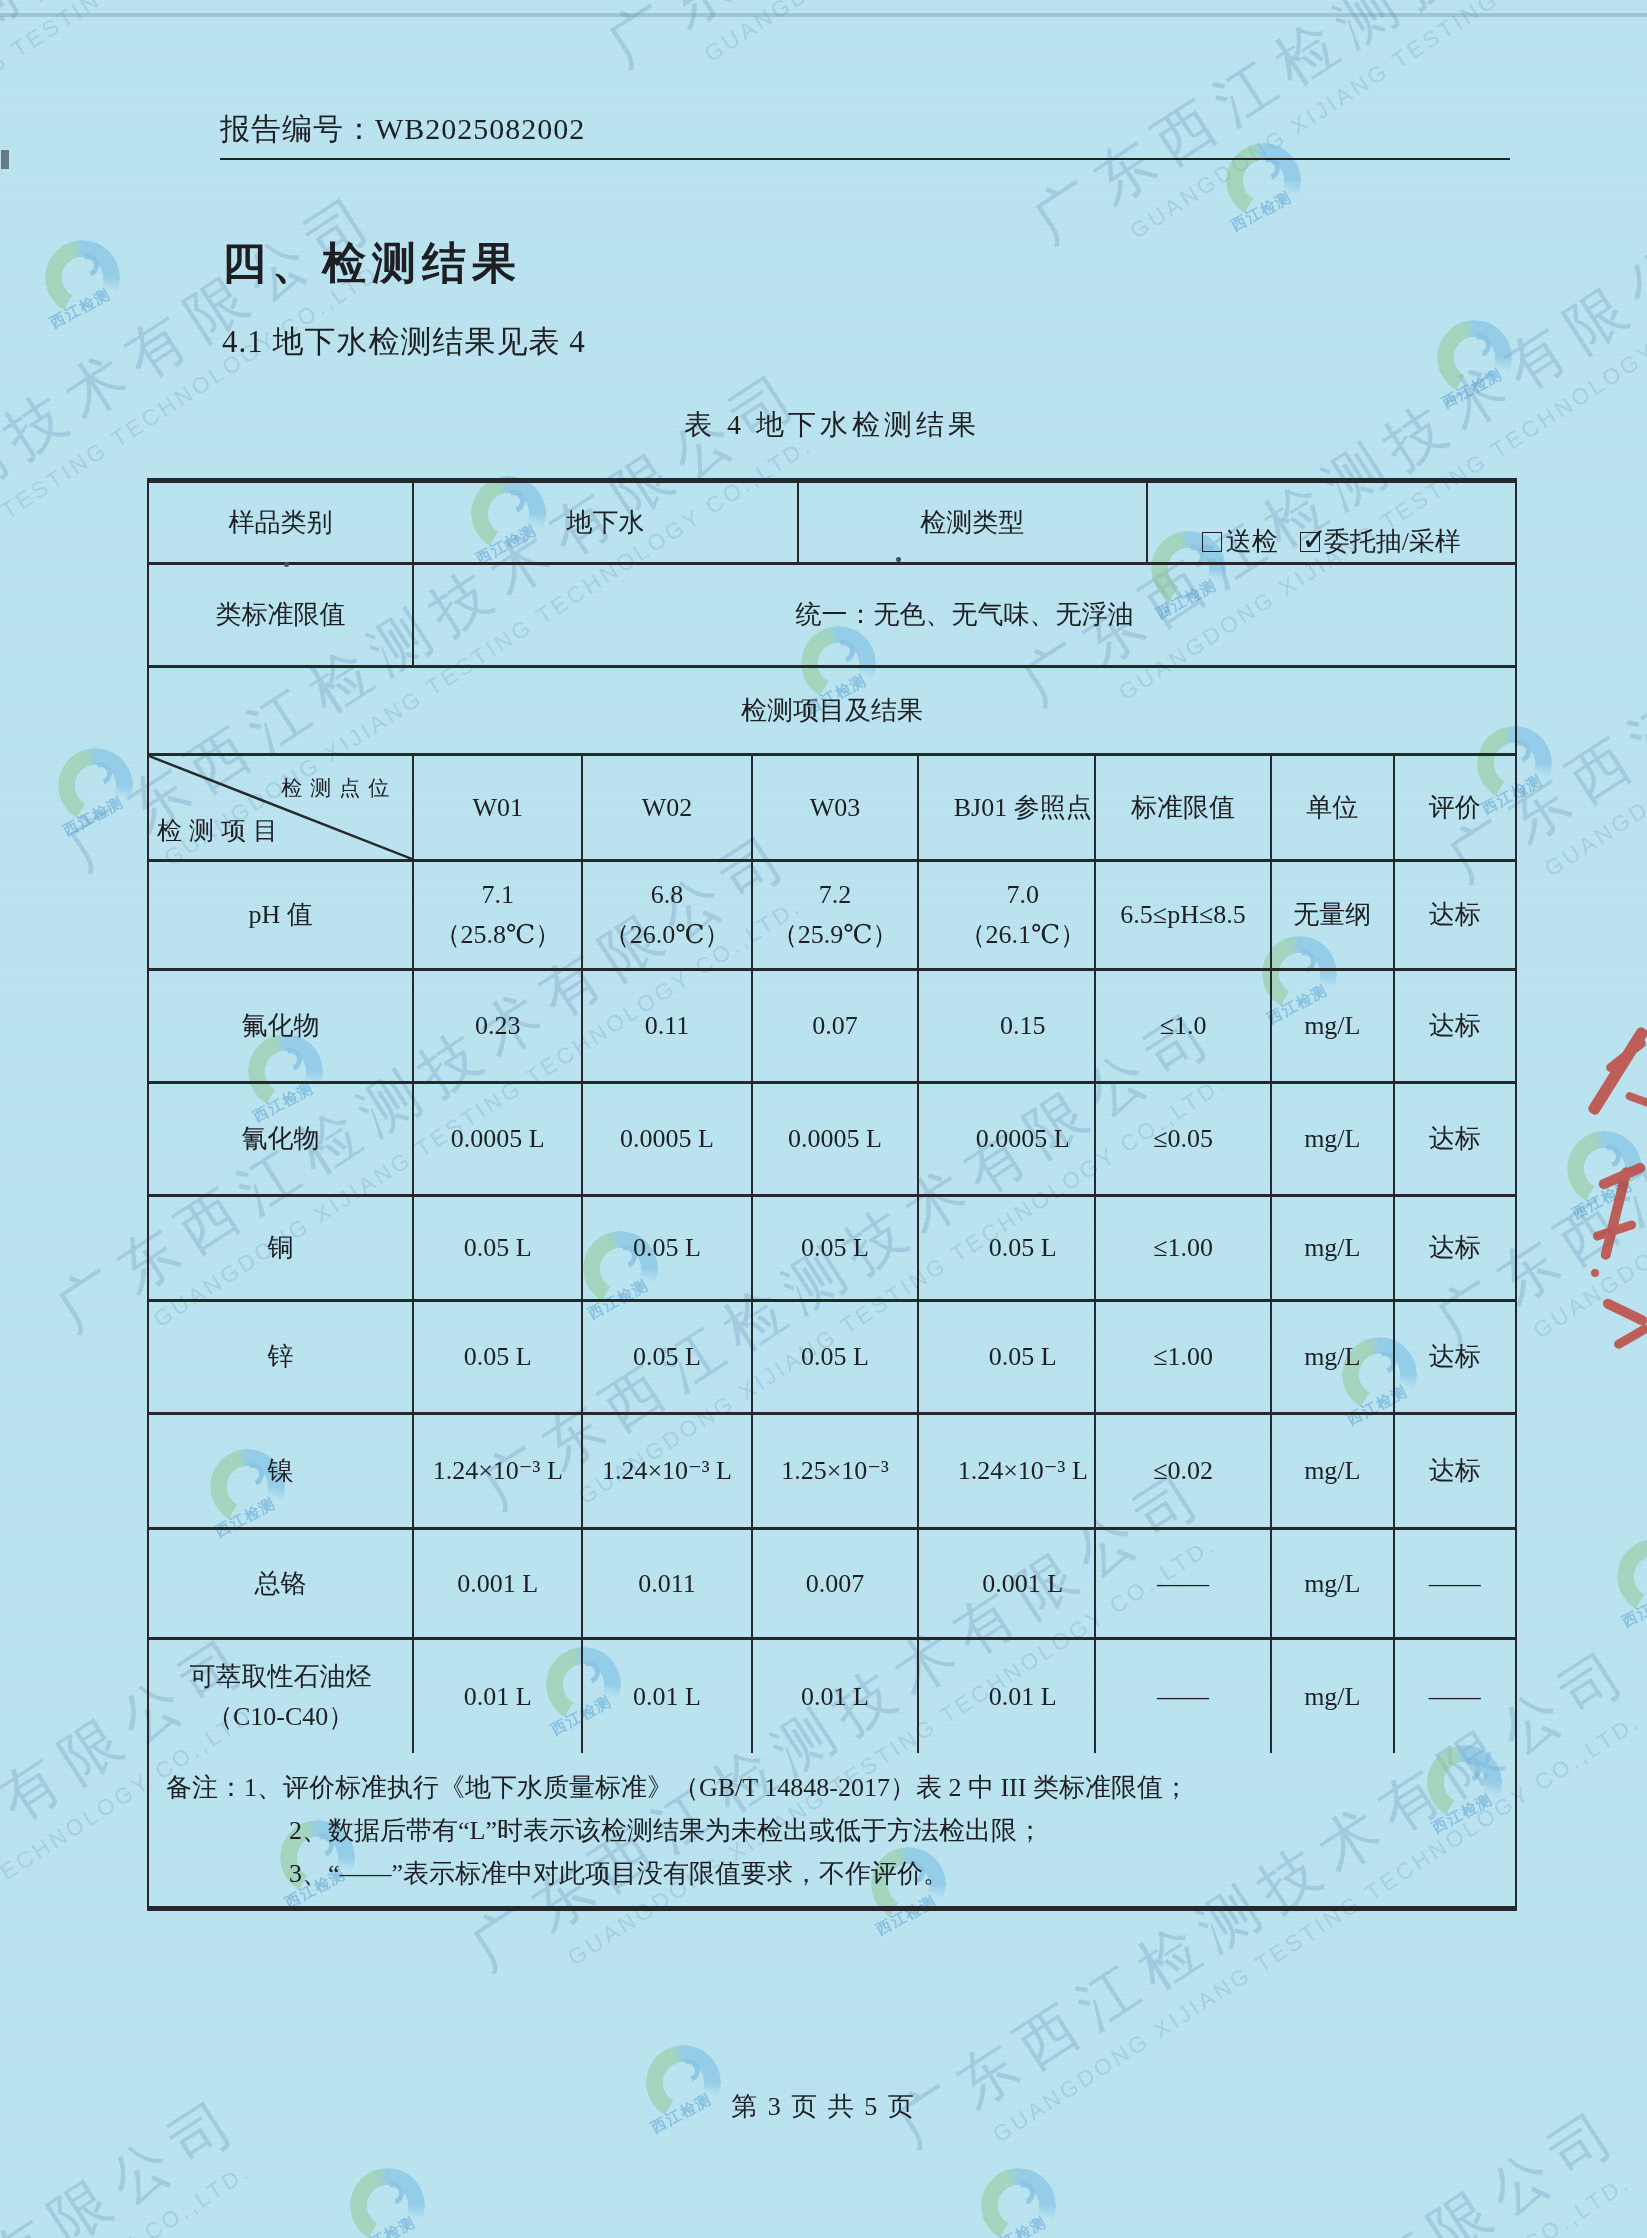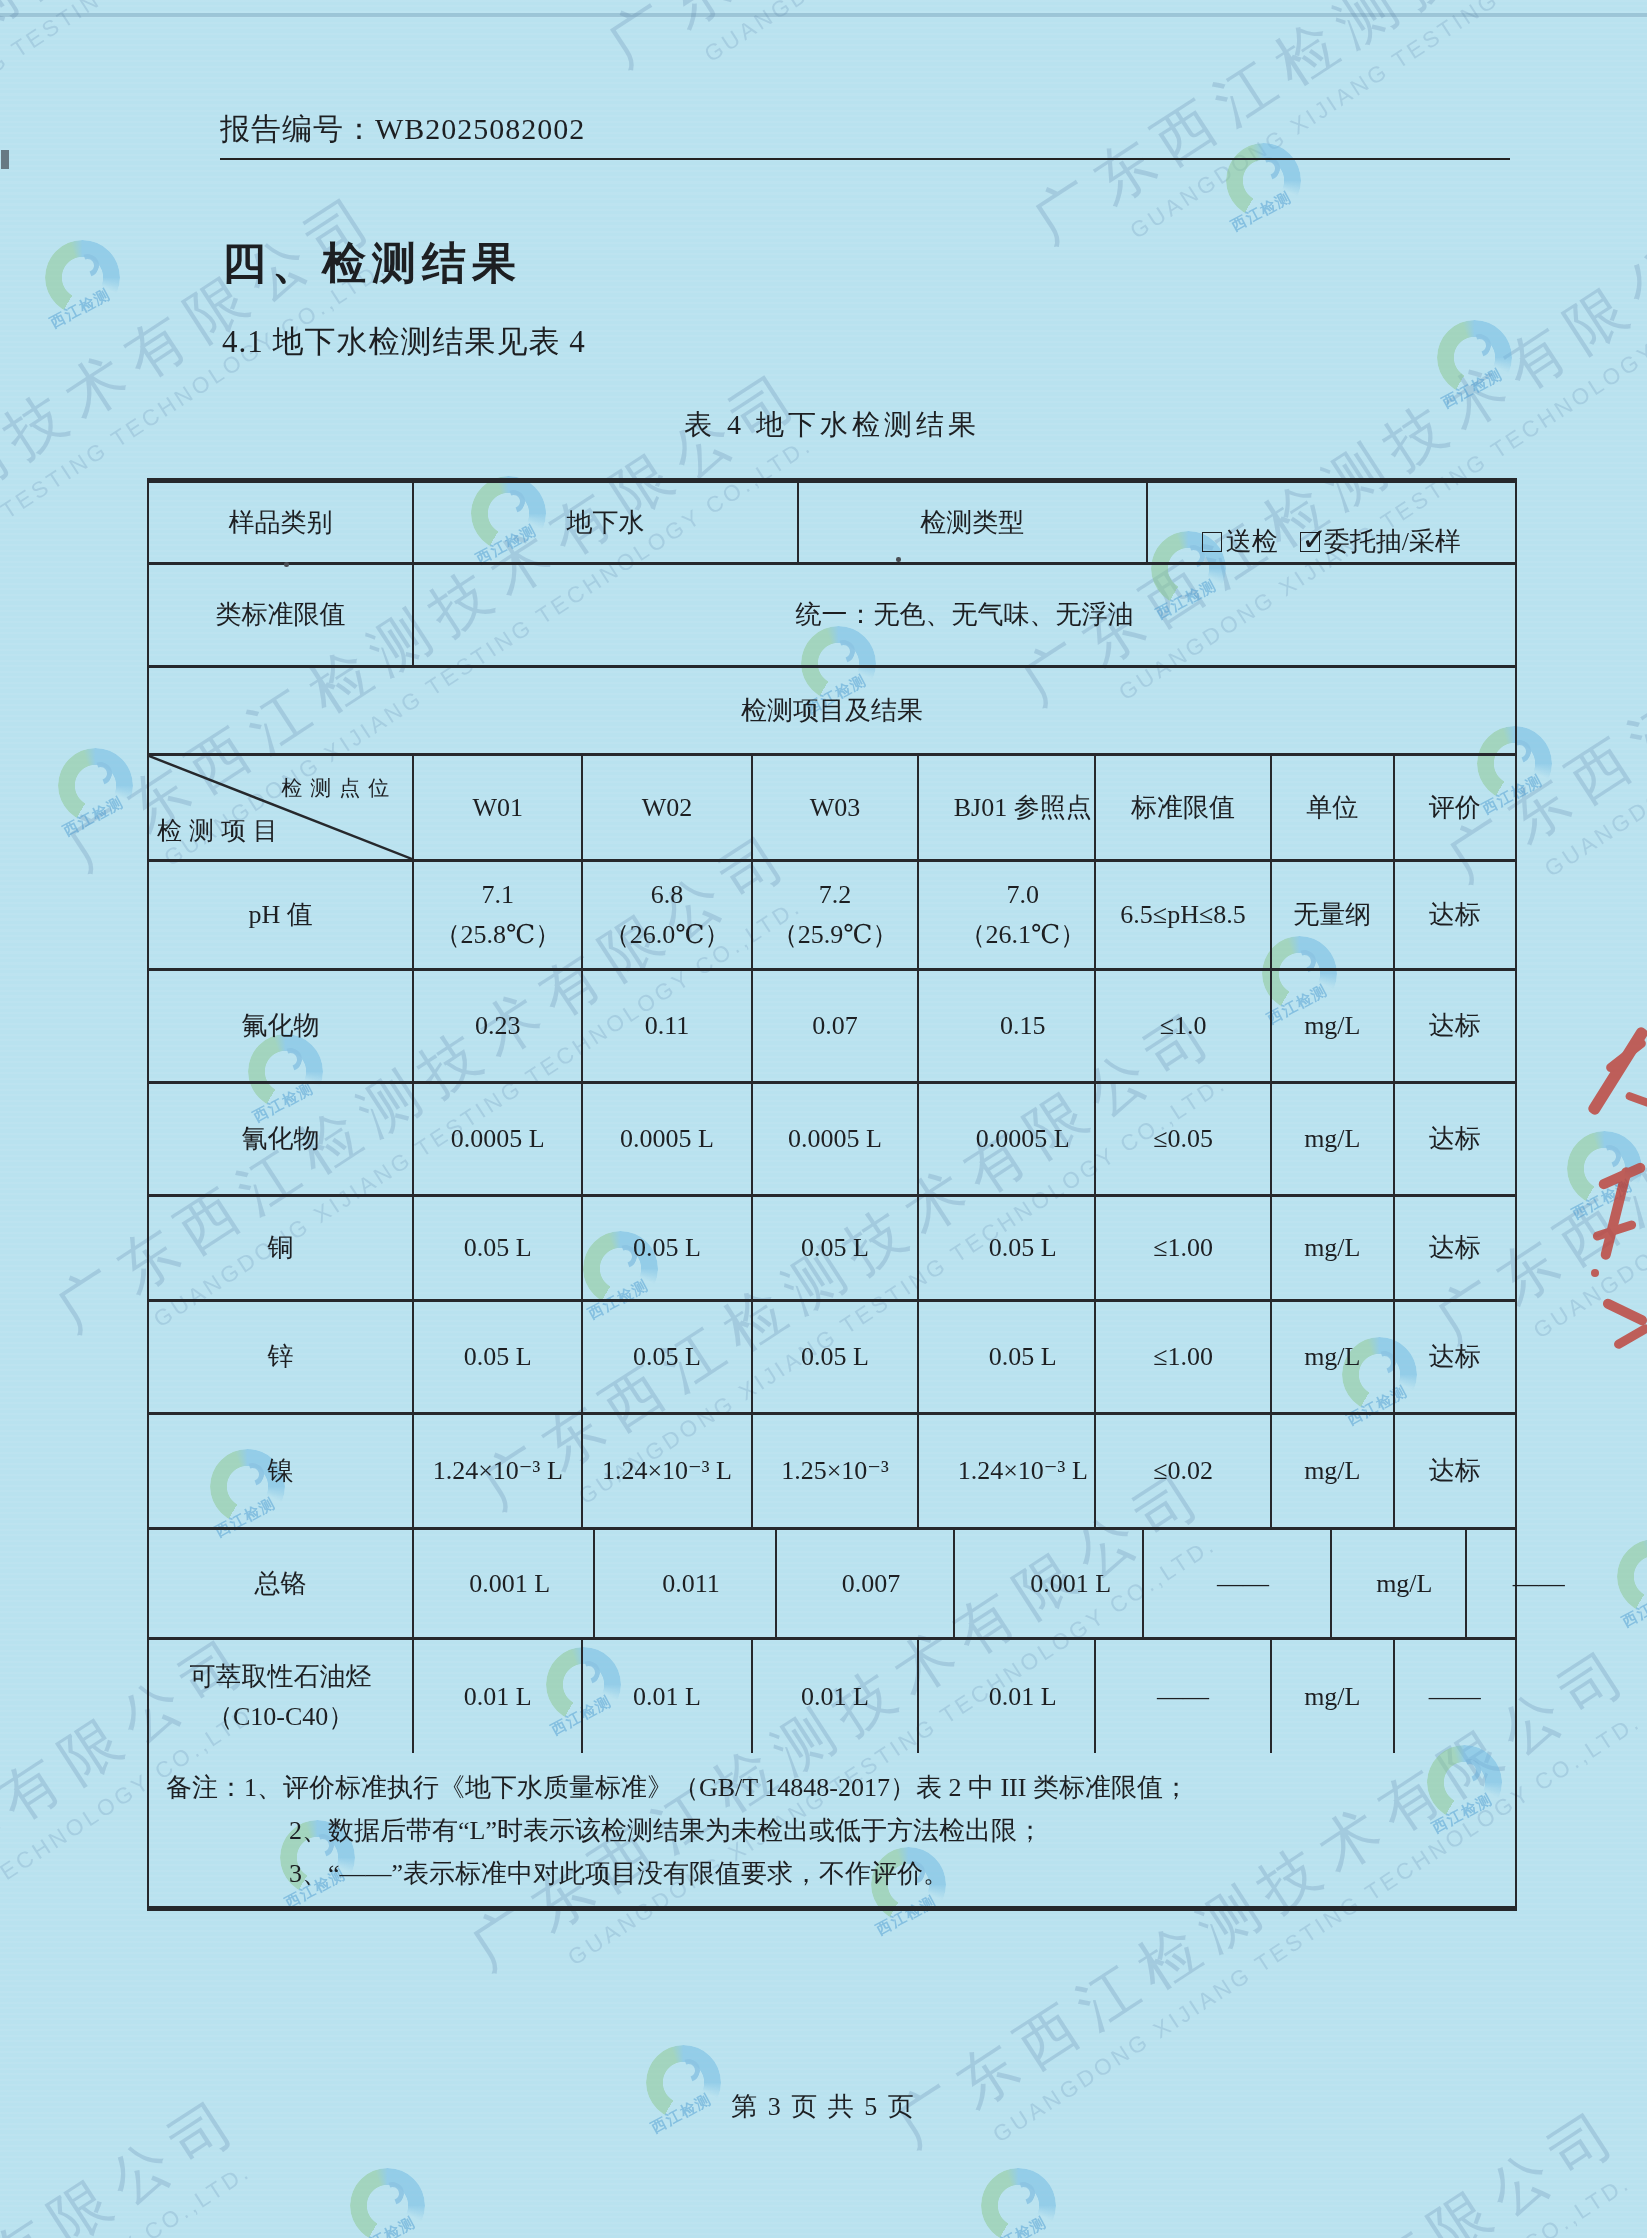--- a/index.html
+++ b/index.html
@@ -278,7 +278,7 @@
     <div class="tcell c-unit">mg/L</div>
     <div class="tcell c-eval">达标</div>
   </div>
-        <div class="trow" style="height: 110px; gap: 12px;">
+        <div class="trow" style="height: 110px;">
     <div class="tcell c-item">总铬</div>
     <div class="tcell c-w">0.001 L</div>
     <div class="tcell c-w">0.011</div>

